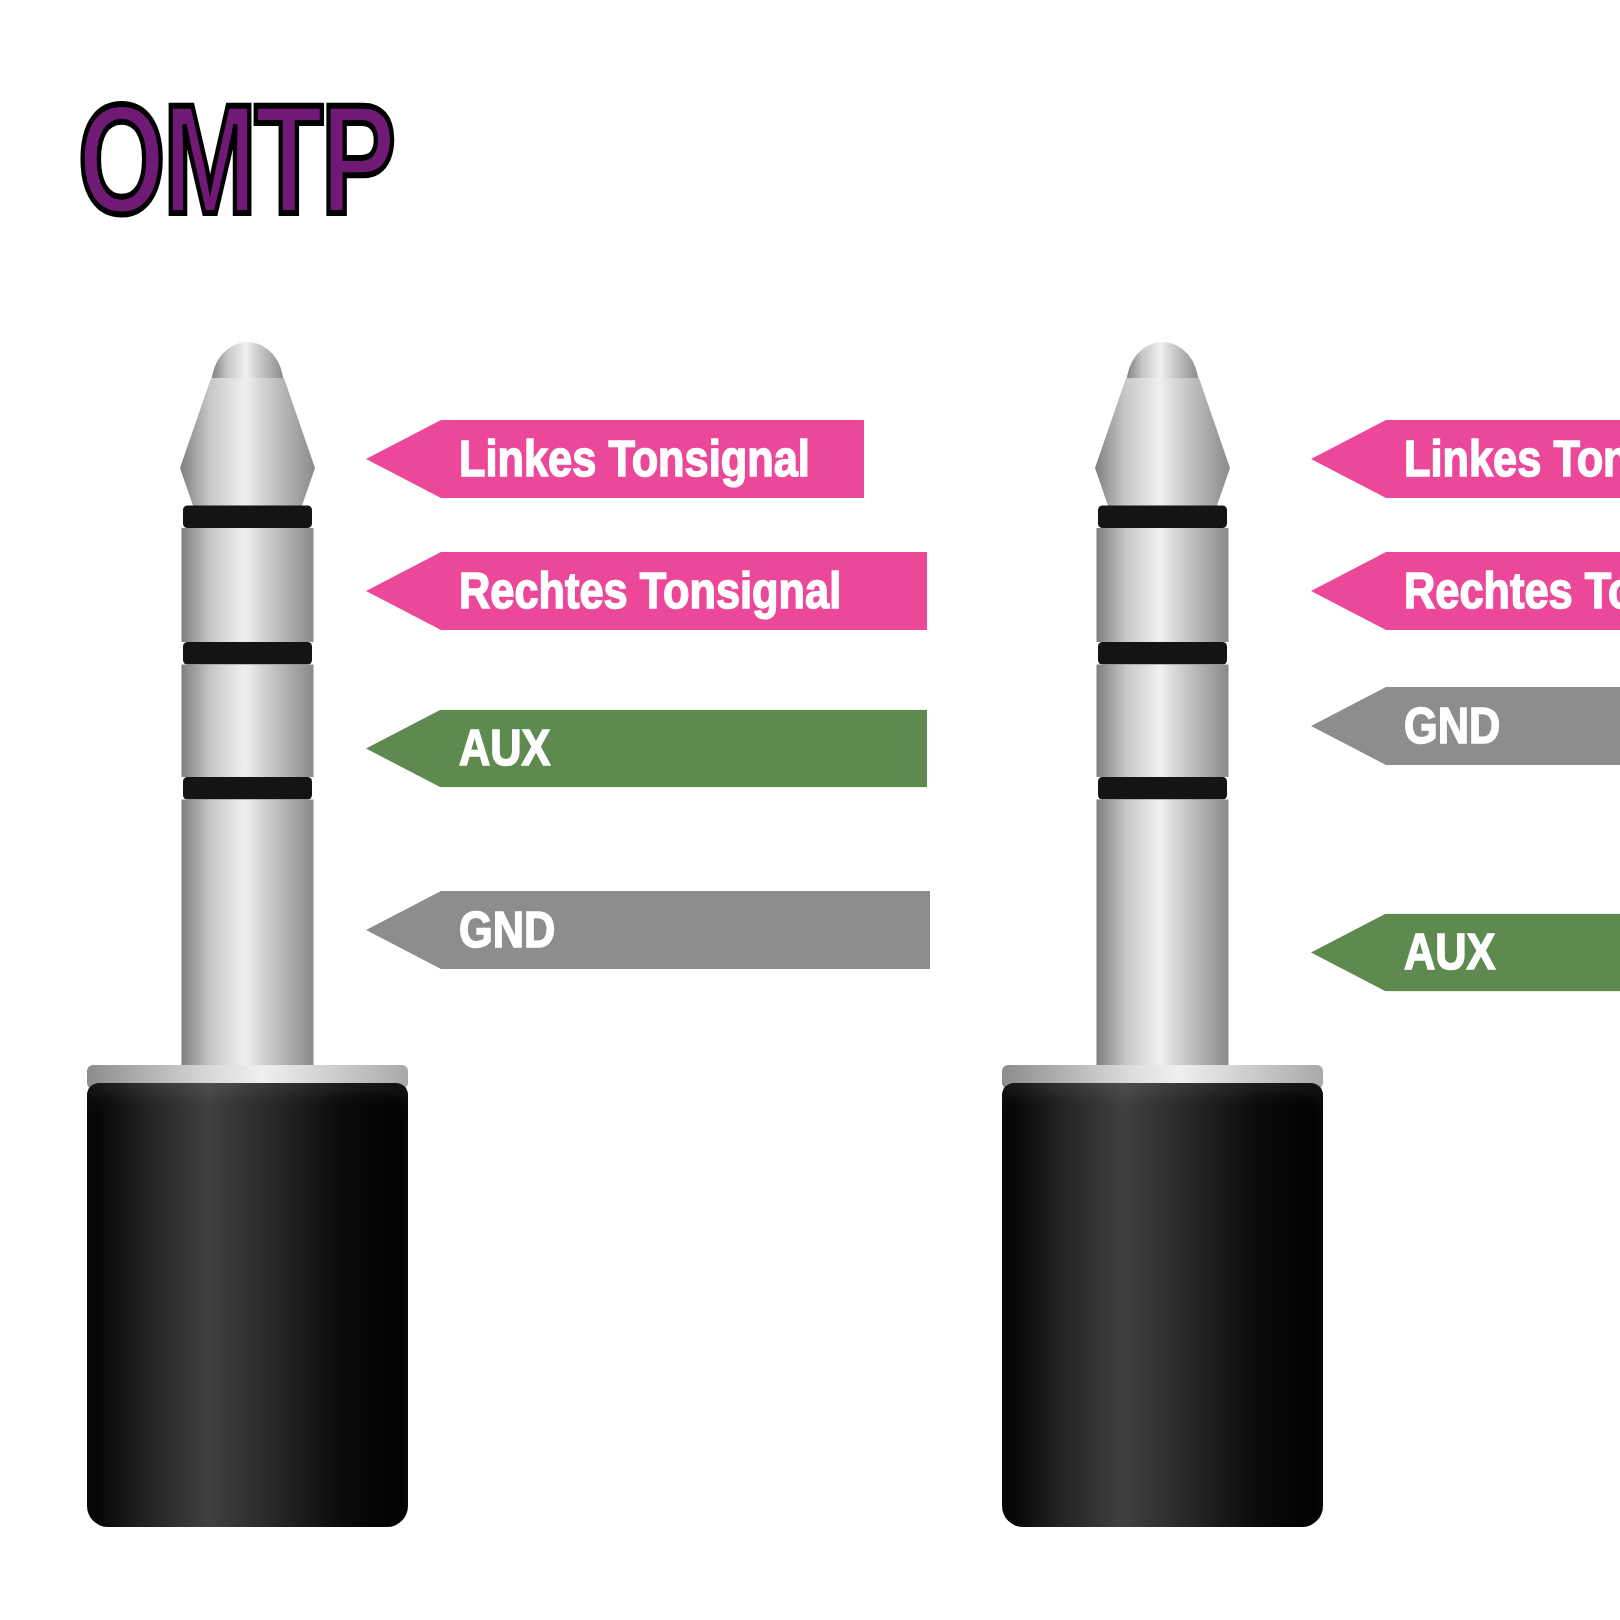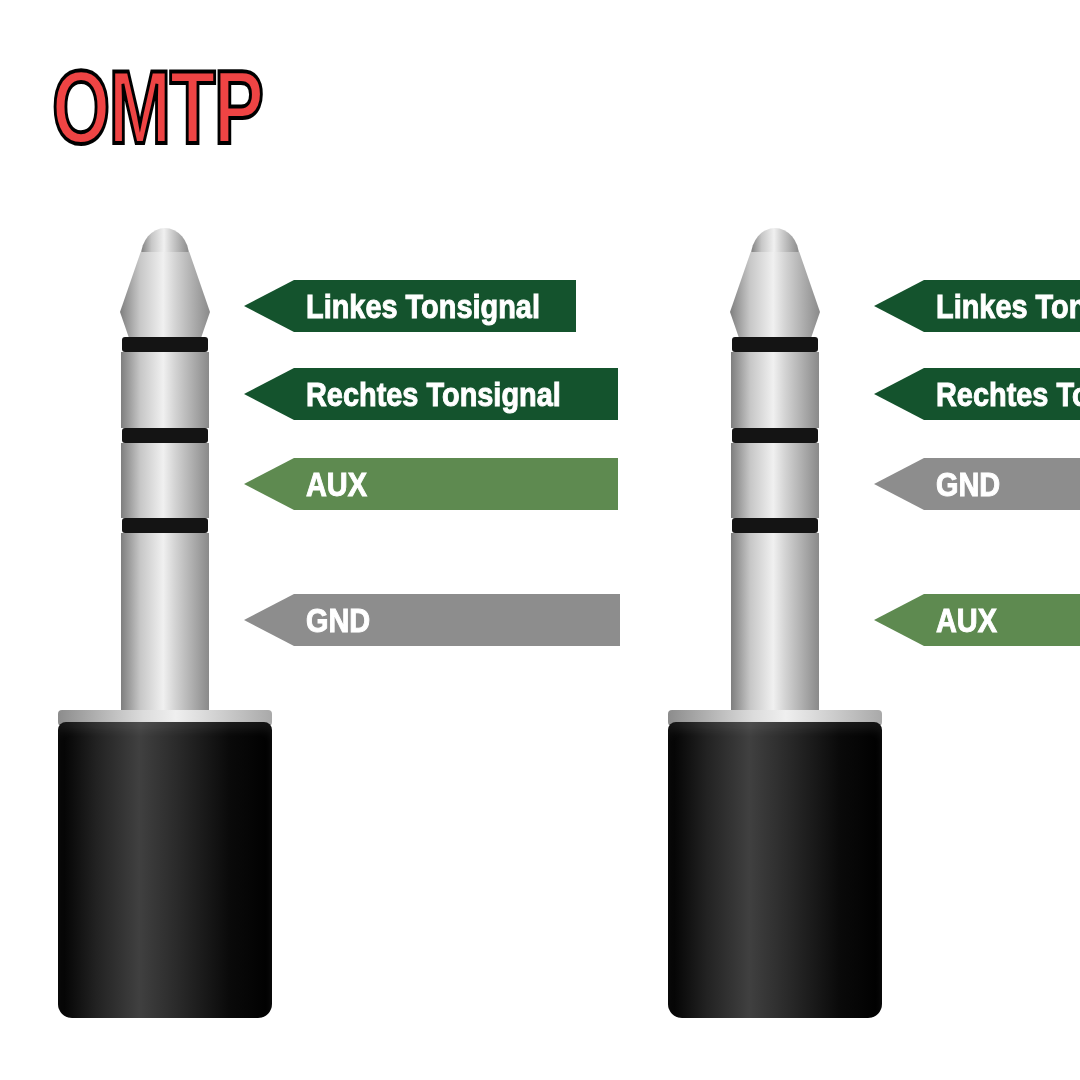--- a/index.html
+++ b/index.html
@@ -18,7 +18,7 @@
     top:55px;
     font-size:104px;
     font-weight:bold;
-    color:#ef4444;
+    color:#701a75;
     line-height:1;
     letter-spacing:-2px;
   }

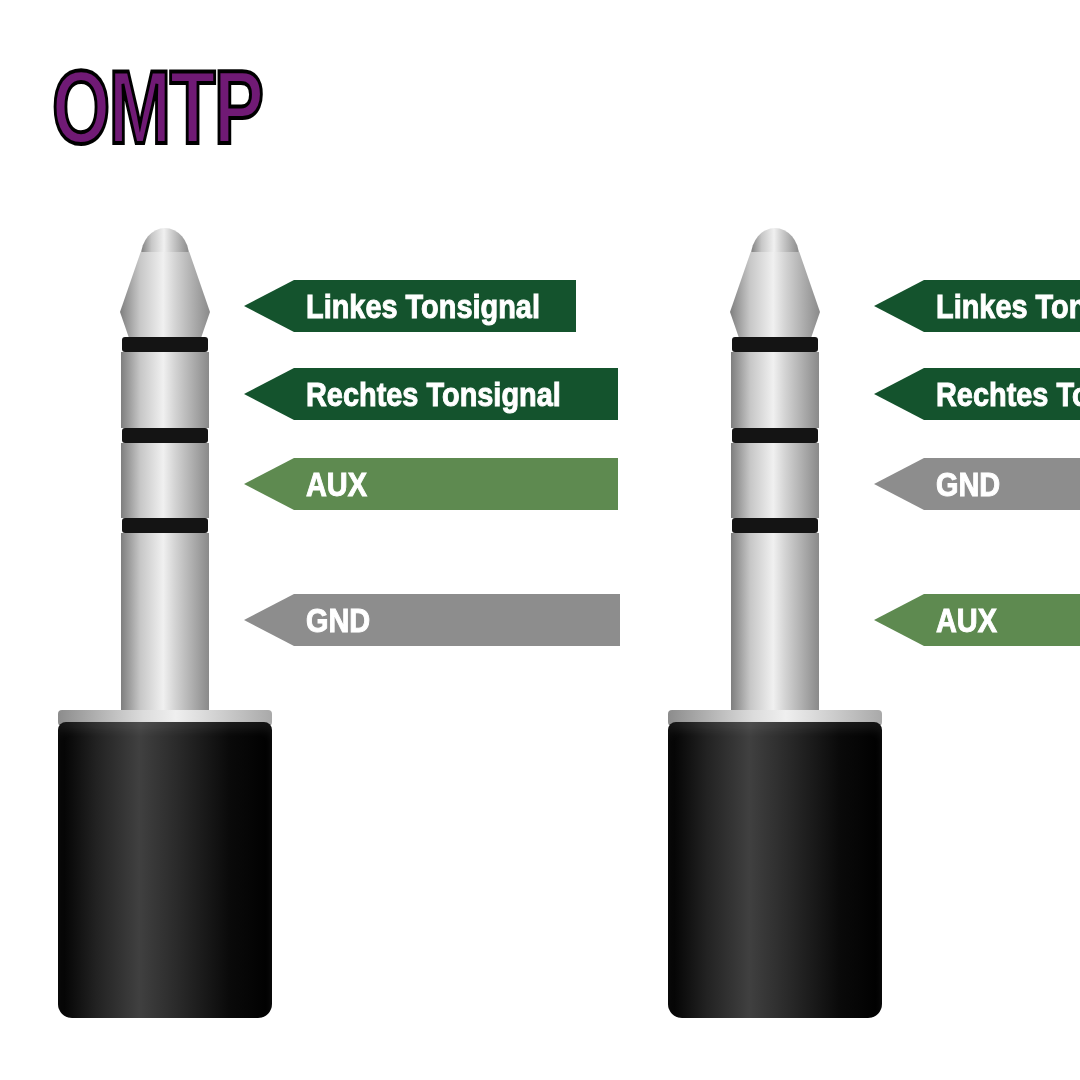--- a/index.html
+++ b/index.html
@@ -95,7 +95,7 @@
     transform-origin:left center;
     -webkit-text-stroke:1px #ffffff;
   }
-  .arrow-blue{background:#14532d;}
+  .arrow-blue{background:#ec4899;}
   .arrow-green{background:#5e8a50;}
   .arrow-gray{background:#8d8d8d;}
 

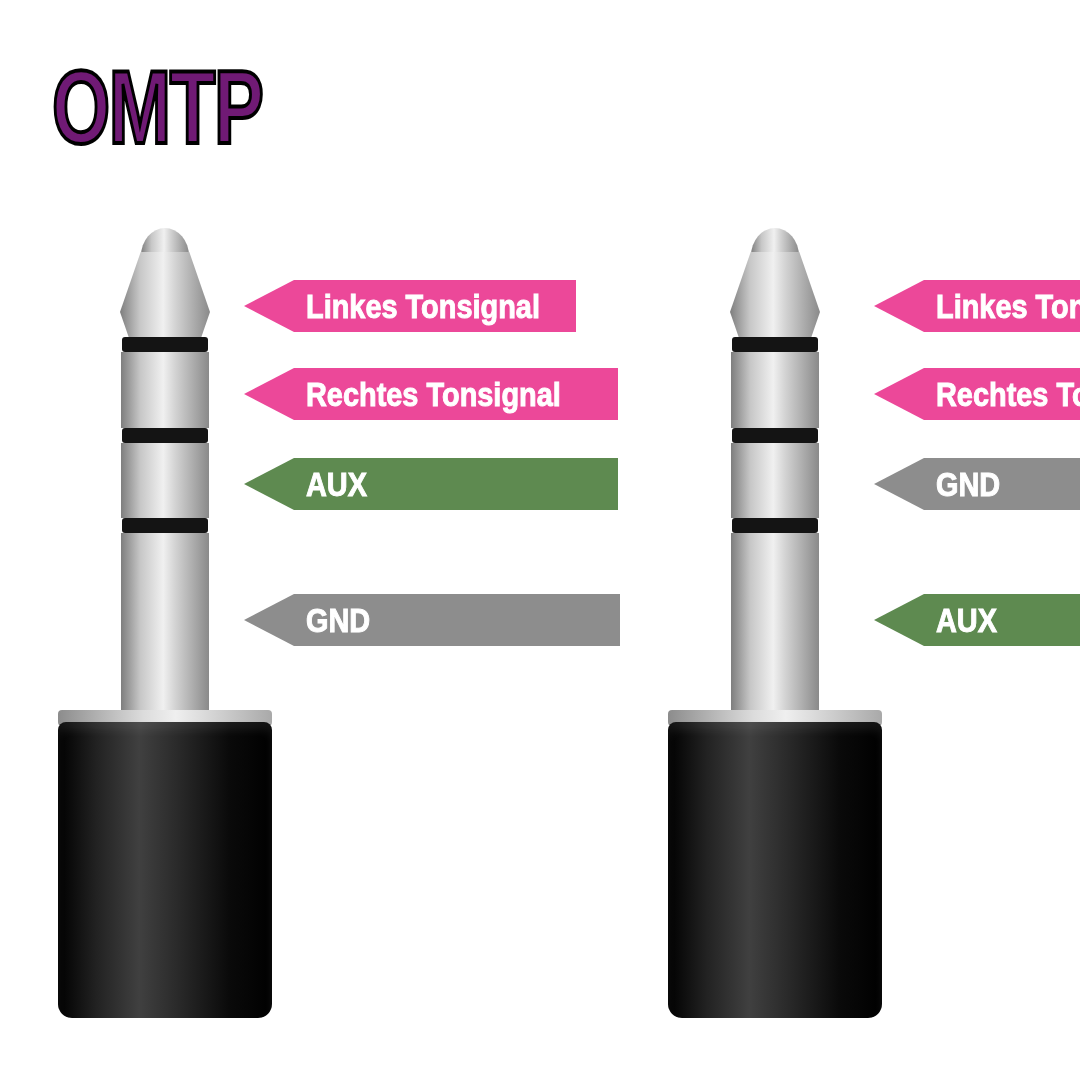--- a/index.html
+++ b/index.html
@@ -96,7 +96,7 @@
     -webkit-text-stroke:1px #ffffff;
   }
   .arrow-blue{background:#ec4899;}
-  .arrow-green{background:#5e8a50;}
+  .arrow-green{background:#5e8a50;margin-top:15px;}
   .arrow-gray{background:#8d8d8d;}
 
   

